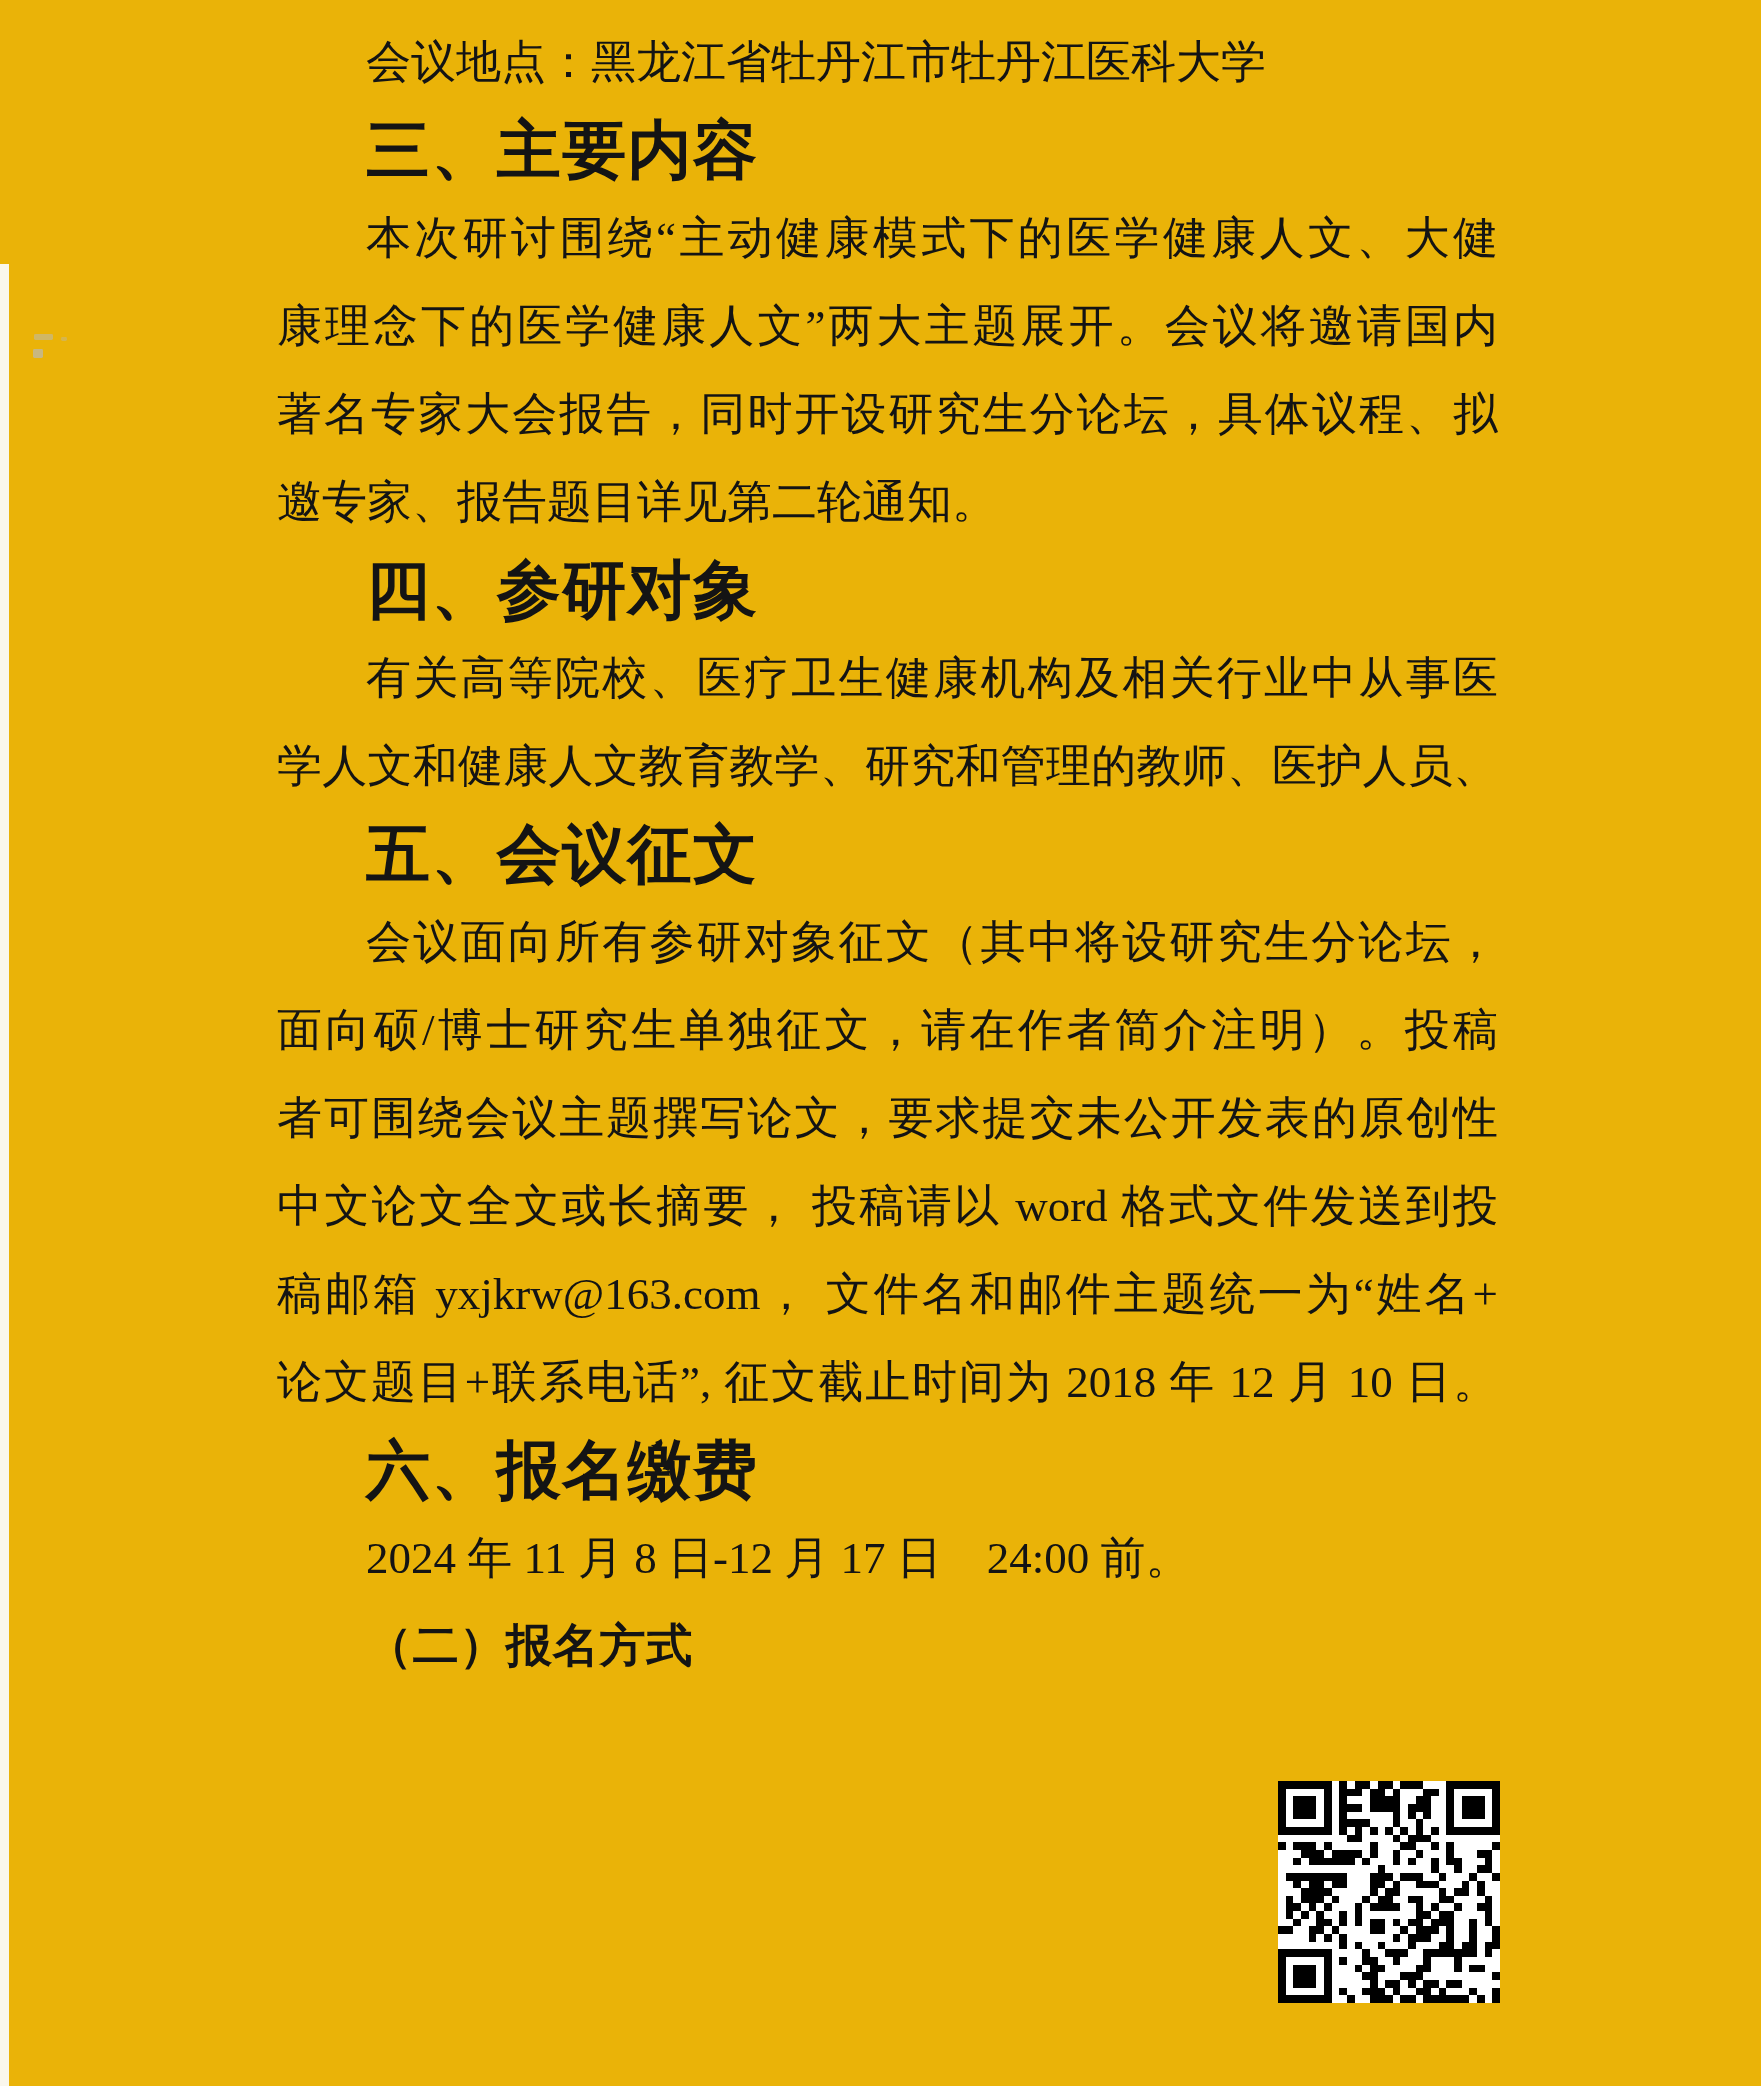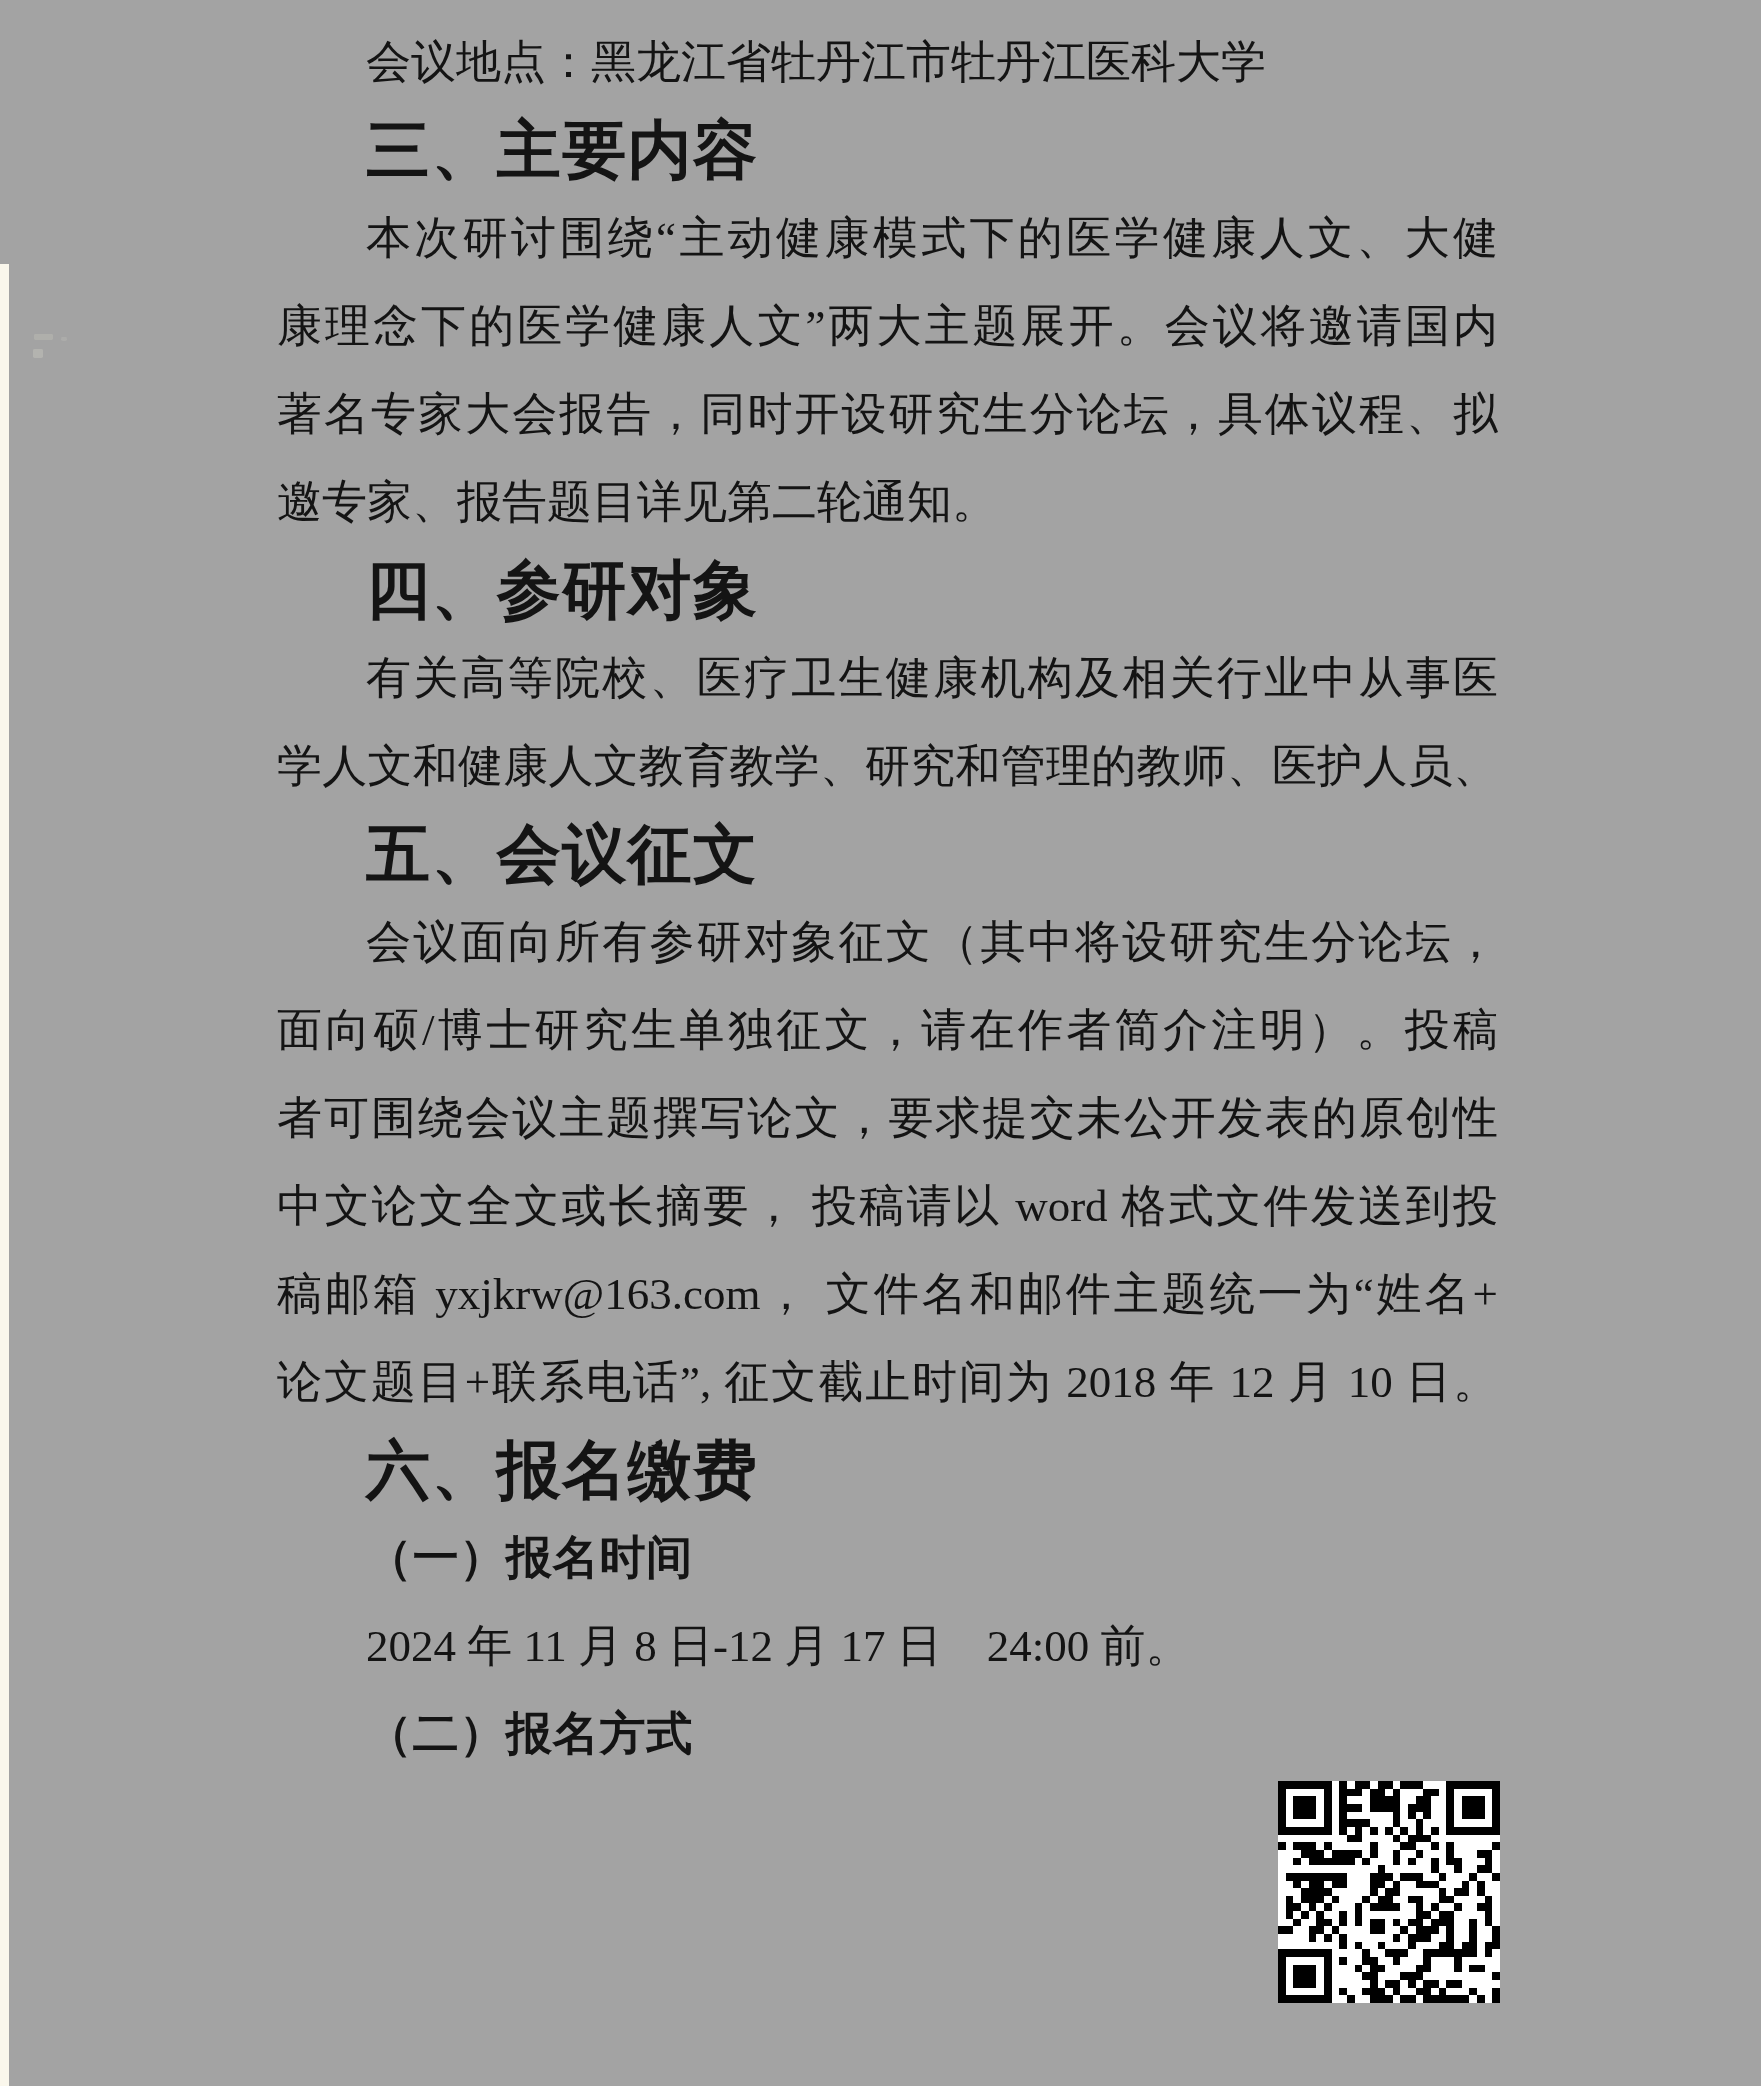--- a/index.html
+++ b/index.html
@@ -7,7 +7,7 @@
   .page {
     position:relative;
     width:1761px; height:2087px;
-    background:#a3a3a3;
+    background:#eab308;
     color:#141414;
     overflow:hidden;
   }

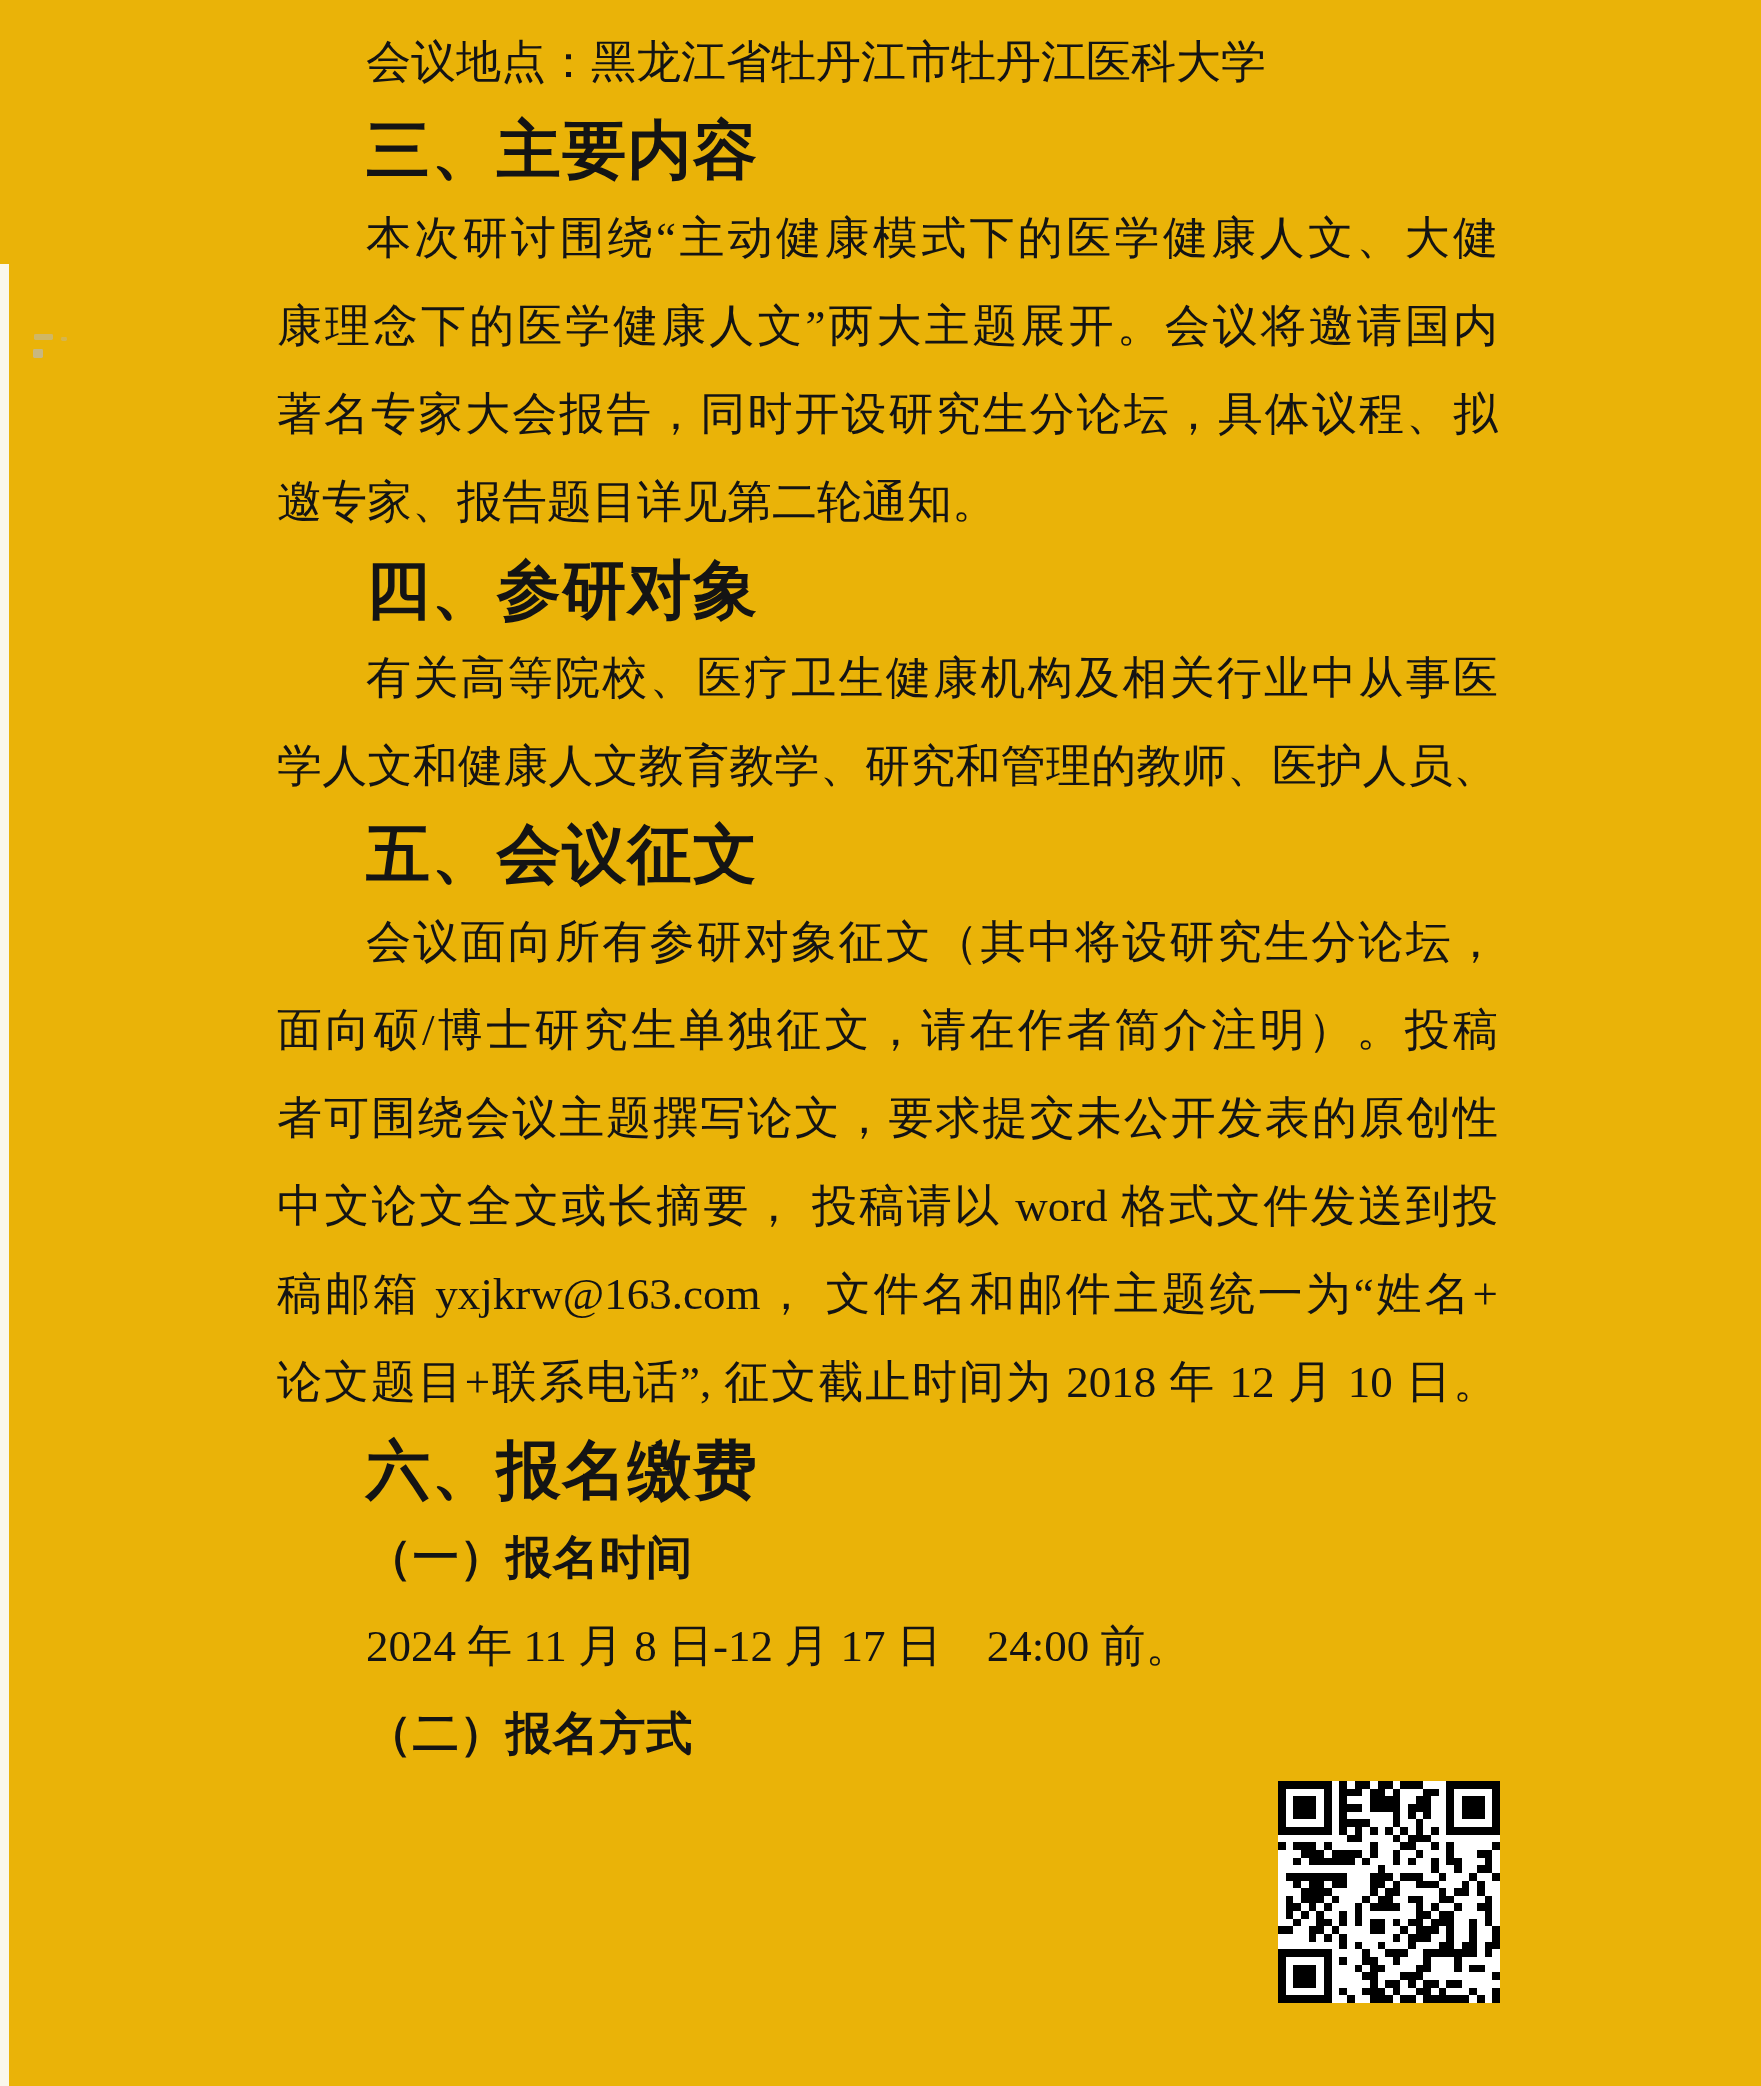--- a/index.html
+++ b/index.html
@@ -75,7 +75,6 @@
     <p class="line fill">稿邮箱 yxjkrw@163.com， 文件名和邮件主题统一为“姓名+</p>
     <p class="line fill">论文题目+联系电话”, 征文截止时间为 2018 年 12 月 10 日。</p>
     <h2 class="line heading indent">六、报名缴费</h2>
-    <h3 class="line subheading indent">（一）报名时间</h3>
     <p class="line indent">2024 年 11 月 8 日-12 月 17 日　24:00 前。</p>
     <h3 class="line subheading indent">（二）报名方式</h3>
   </div>

